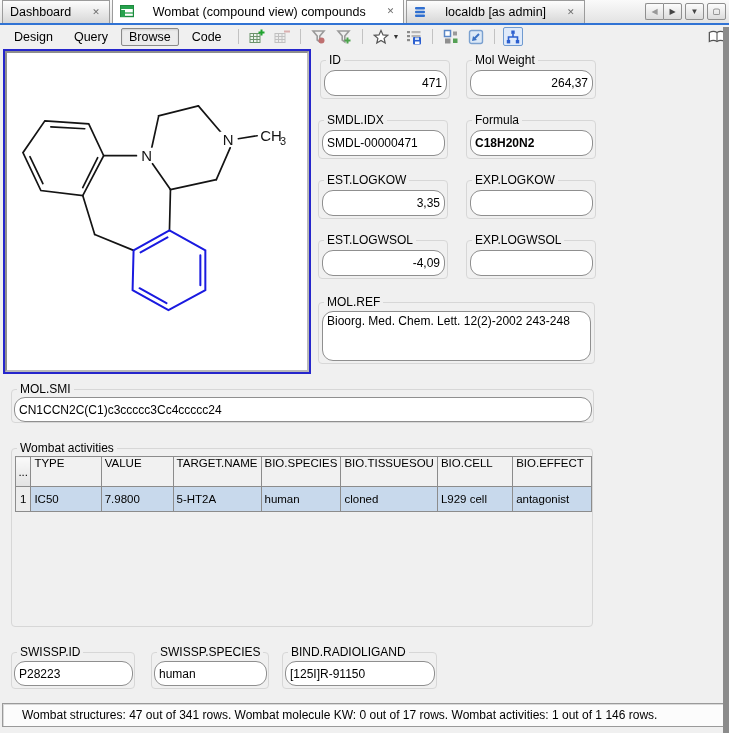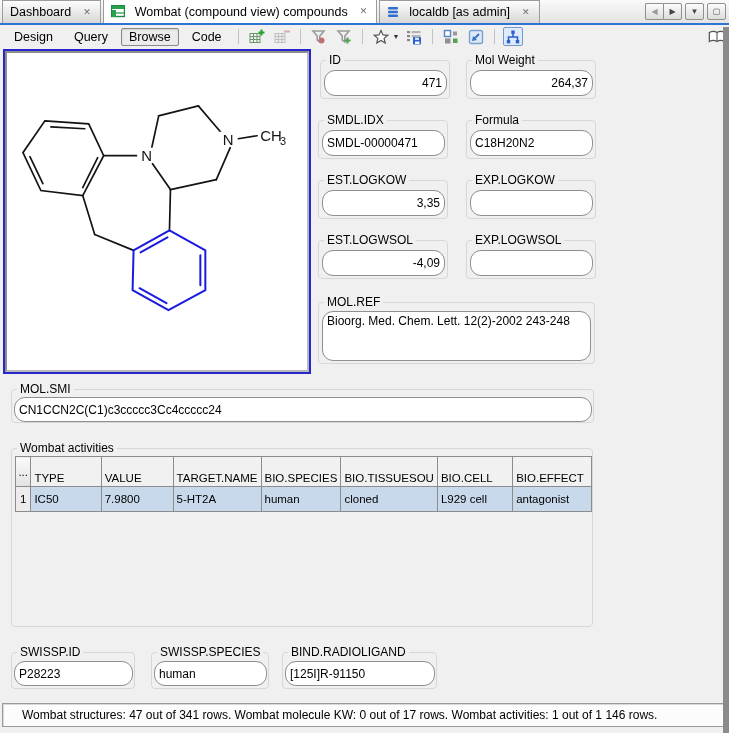--- a/index.html
+++ b/index.html
@@ -9,7 +9,7 @@
   .tabbar{position:absolute;left:0;top:0;width:729px;height:25px;padding-top:2px;
           background:linear-gradient(#fafafa,#e3e3e3);border-bottom:2px solid #3173d4;
           display:flex;align-items:flex-end;box-sizing:border-box;}
-  .tab{height:23px;display:inline-flex;align-items:center;gap:10px;padding:0 7px;
+  .tab{height:23px;display:inline-flex;align-items:center;gap:19px;padding:0 7px;
        background:linear-gradient(#fdfdfd,#d7d7d7);border:1px solid #9b9b9b;border-bottom:none;
        margin-left:2px;font-size:12.5px;white-space:nowrap;cursor:default;box-sizing:border-box;}
   .tab.active{background:#fff;height:24px;}

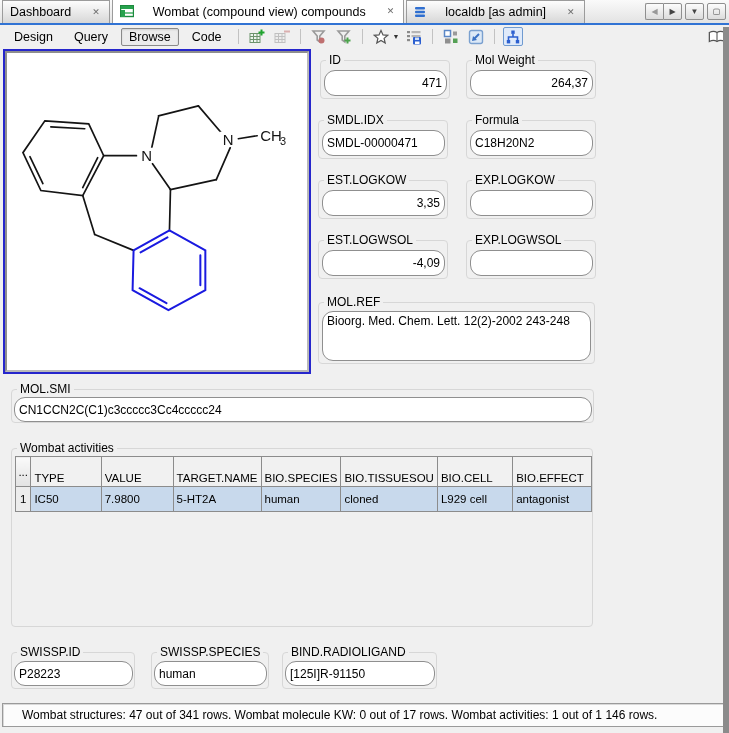--- a/index.html
+++ b/index.html
@@ -250,7 +250,7 @@
     </div>
     <div class="group" style="left:466px;top:74px;width:130px;height:39px">
       <span class="glabel">Formula</span>
-      <input class="fld" style="left: 3px; top: 9px; width: 123px; height: 26px;" value="C18H20N2">
+      <input class="fld" style="left: 3px; top: 9px; width: 123px; height: 26px; font-weight: bold;" value="C18H20N2">
     </div>
 
     <div class="group" style="left:318px;top:134px;width:130px;height:39px">

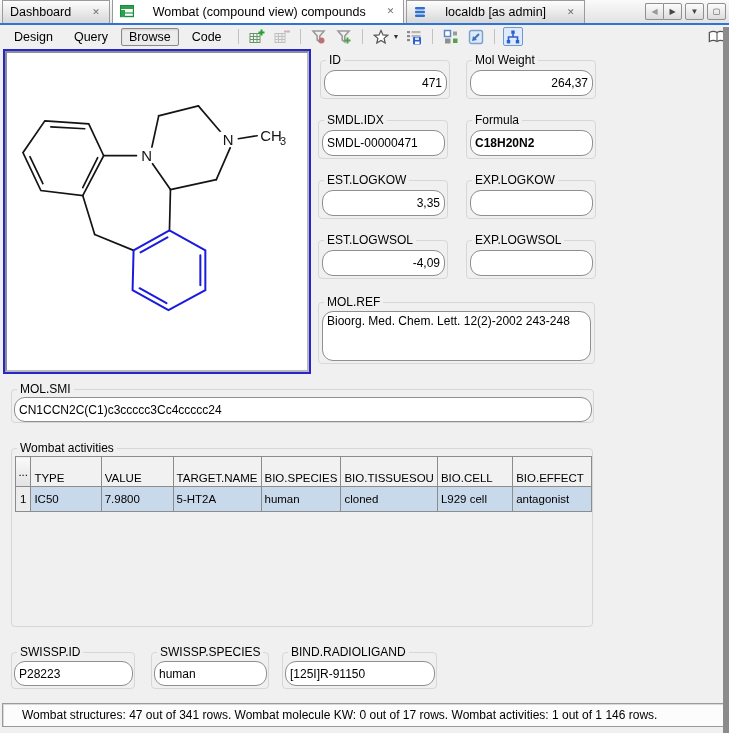--- a/index.html
+++ b/index.html
@@ -52,7 +52,7 @@
   .acttable{position:absolute;left:3px;top:7px;border-collapse:collapse;table-layout:fixed;}
   .acttable th,.acttable td{border:1px solid #8c8c8c;font-weight:normal;font-size:11.5px;
        padding:2px 3px;overflow:hidden;white-space:nowrap;text-align:left;box-sizing:border-box;}
-  .acttable th{background:#f1f1f1;height:30px;vertical-align:top;padding-top:15px;}
+  .acttable th{background:#f1f1f1;height:30px;vertical-align:top;padding-top:0;}
   .acttable td{background:#c8d9ec;height:25px;}
   .corner{width:16px;background:linear-gradient(#fafafa,#e2e2e2)!important;text-align:center!important;
           vertical-align:middle!important;padding:0!important;font-weight:bold;}

